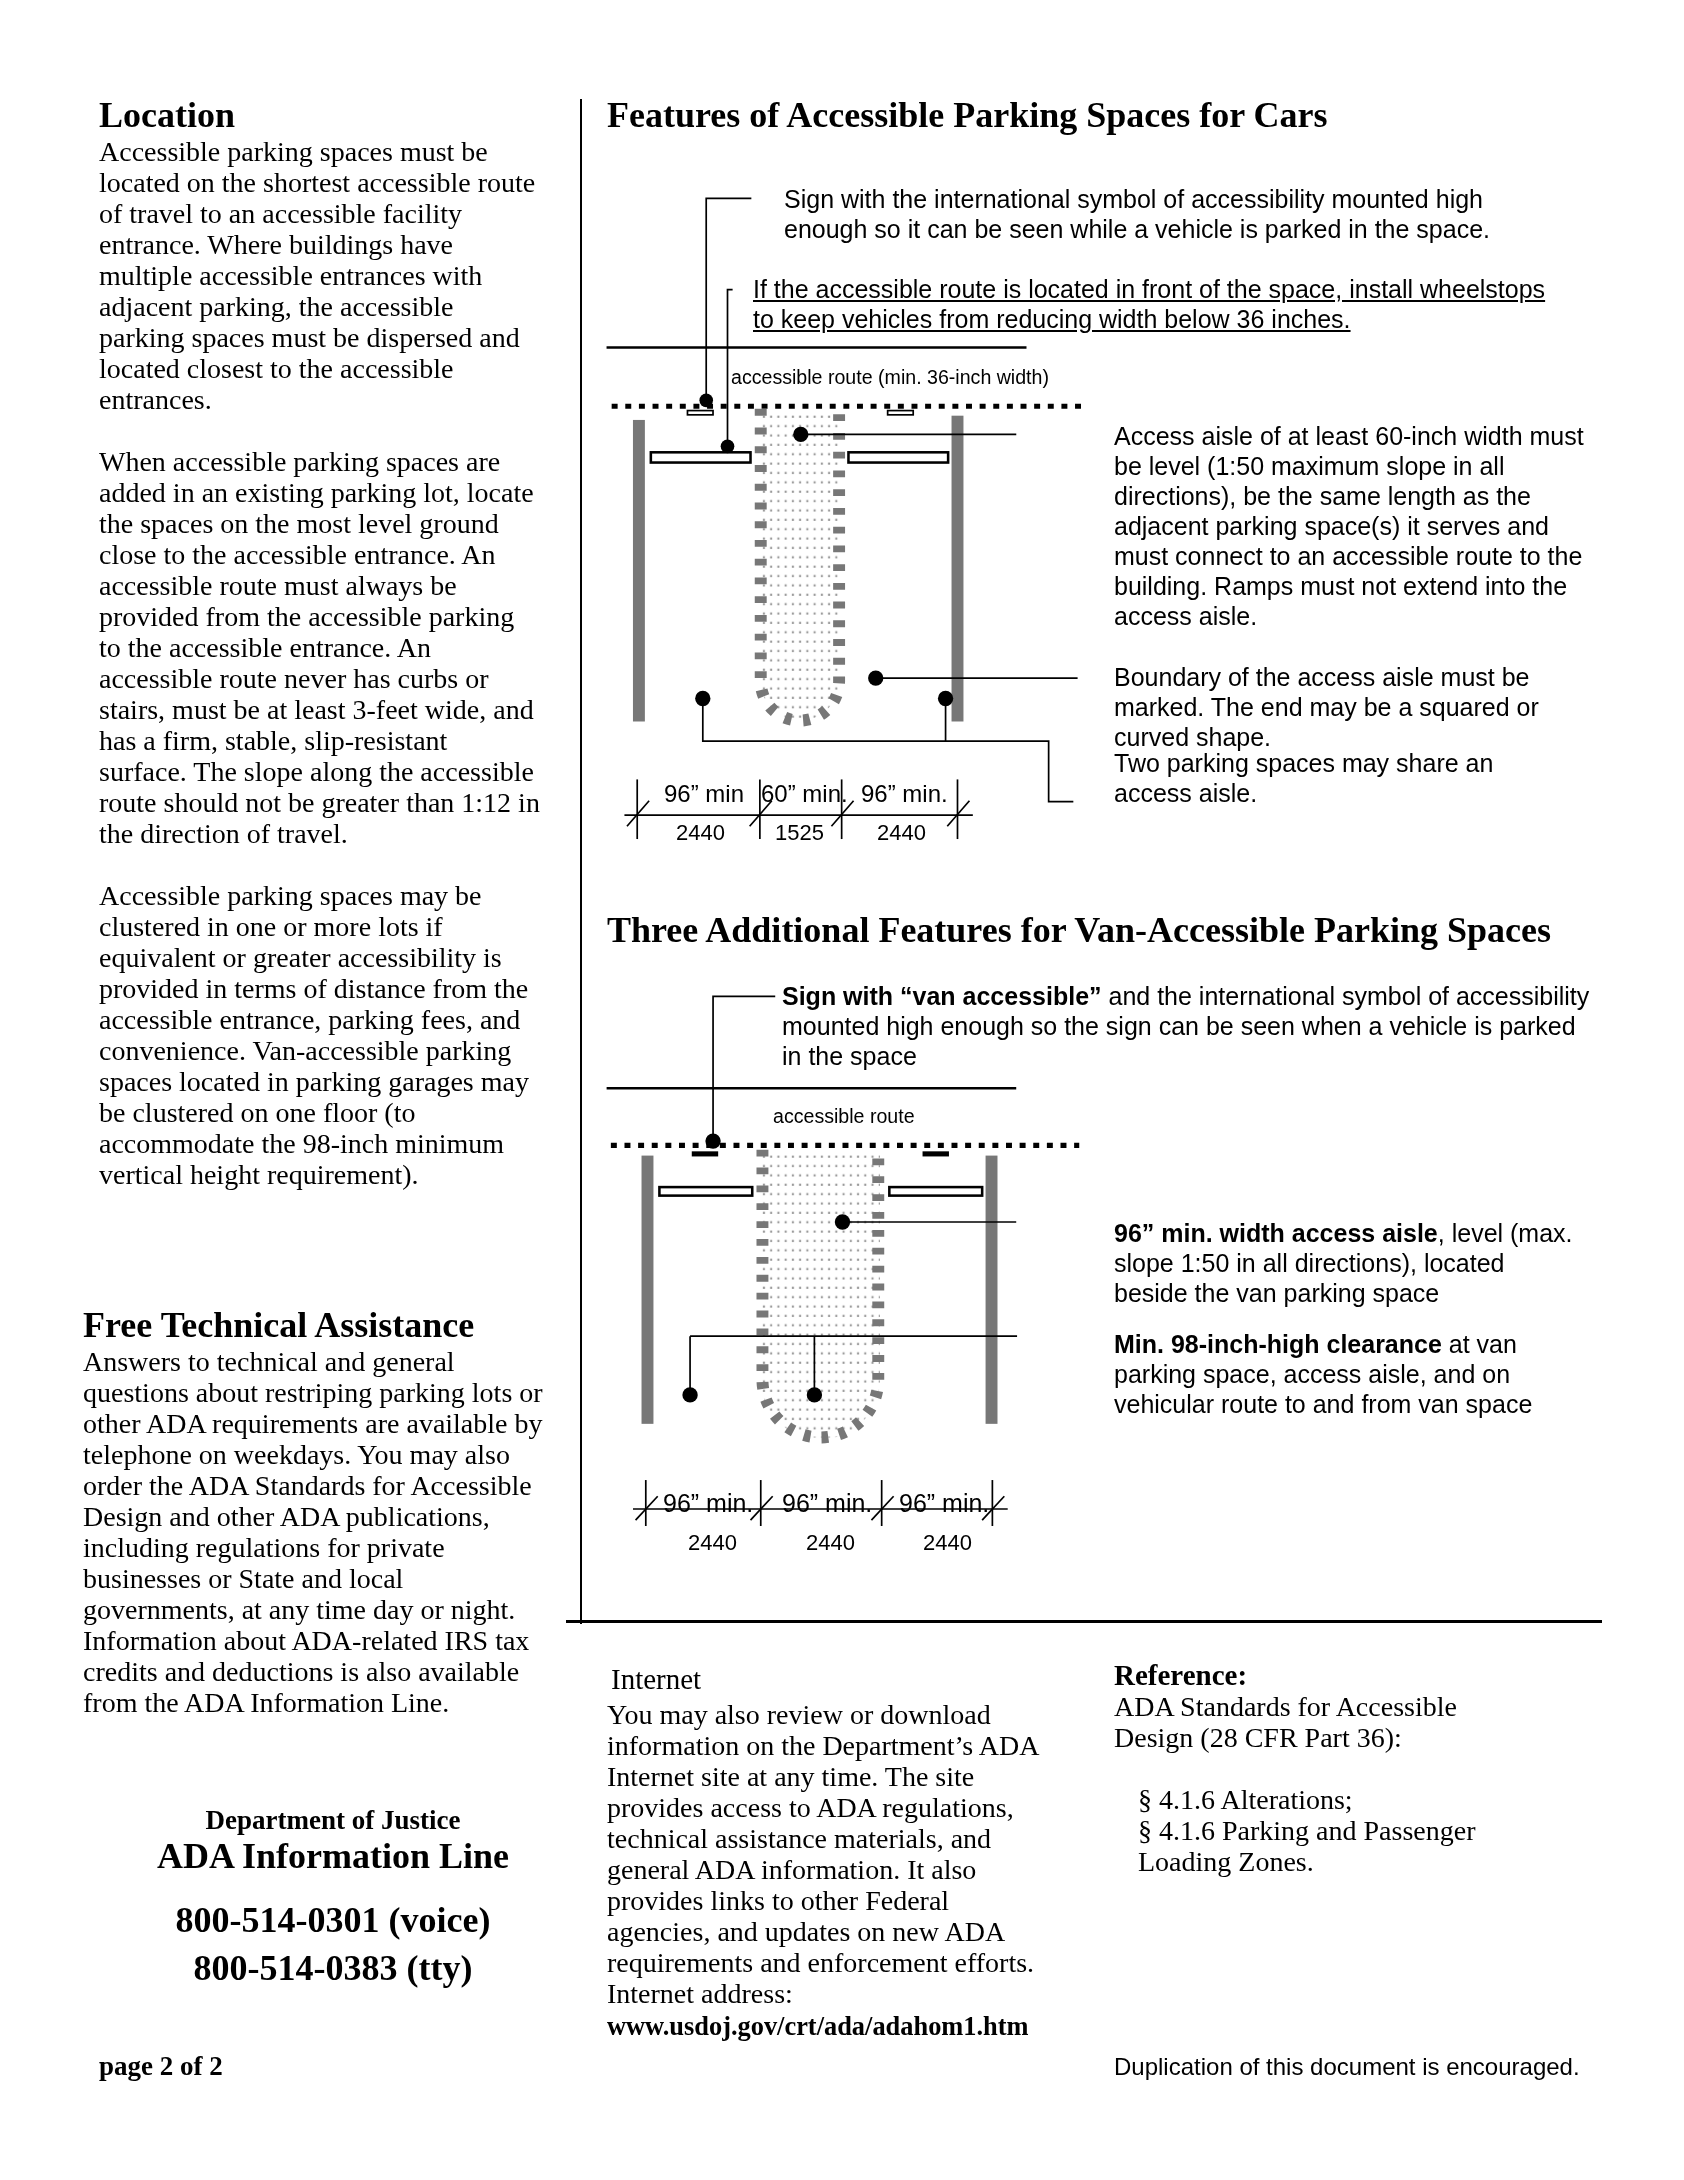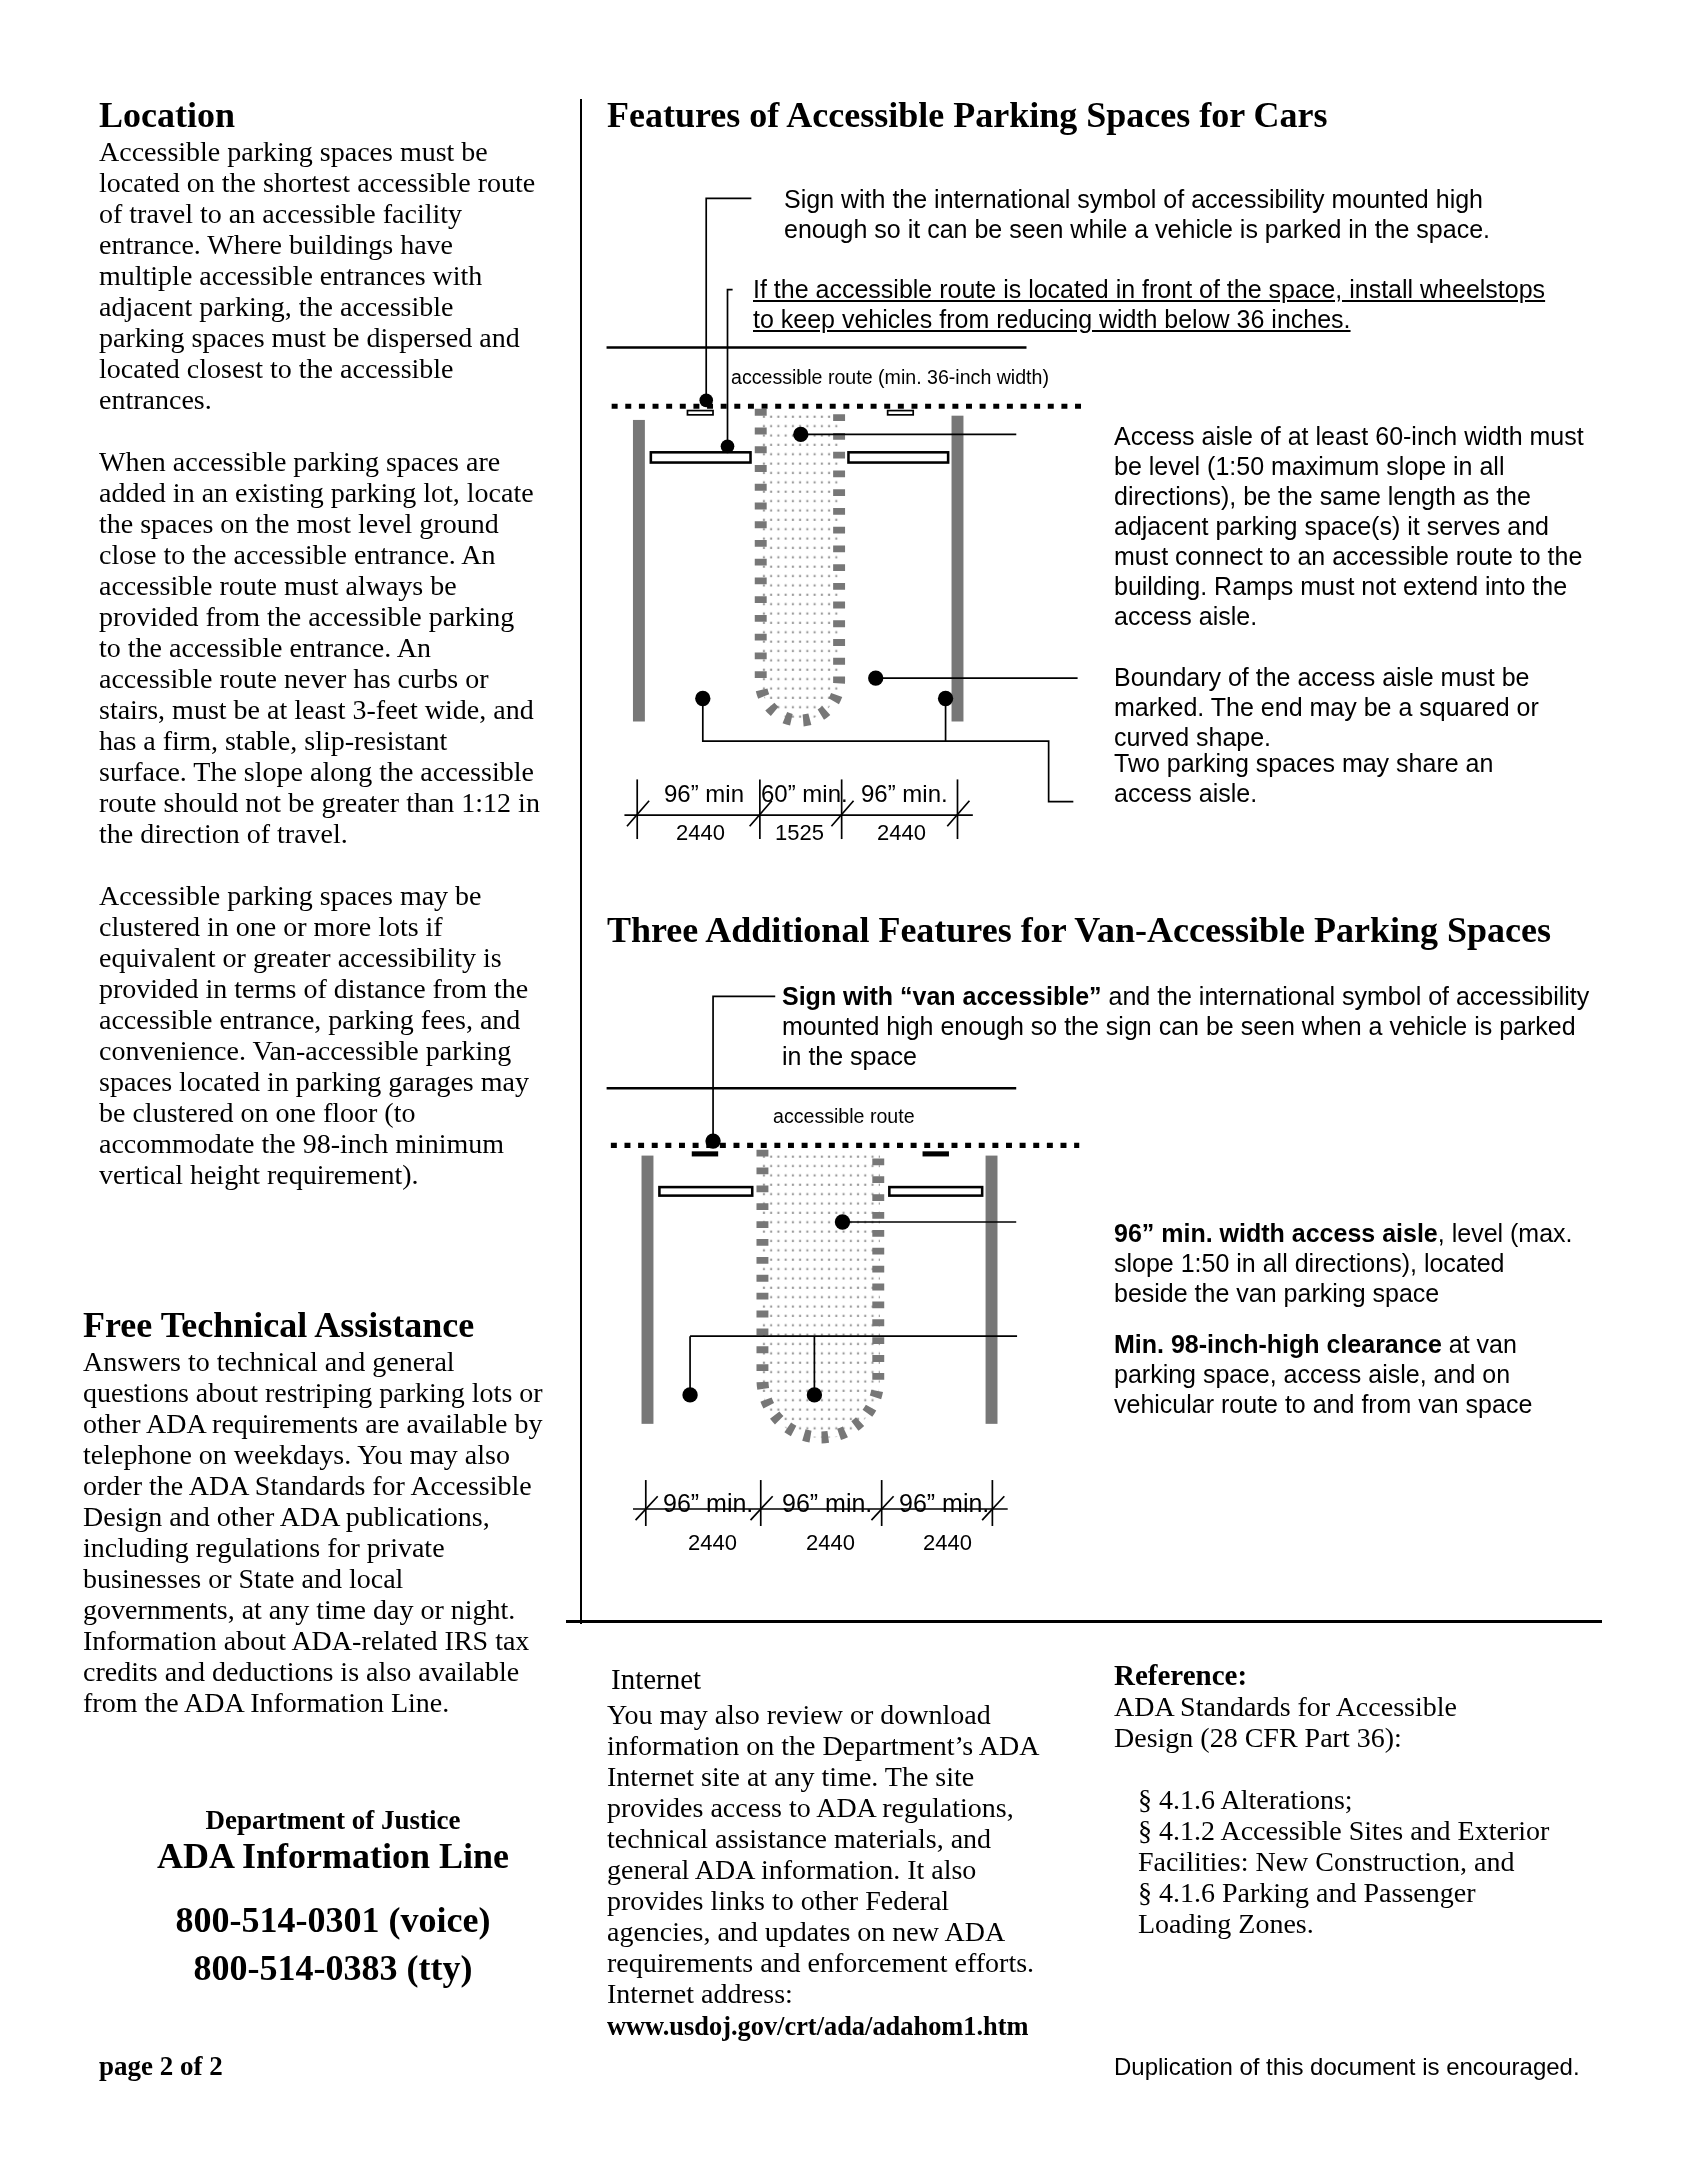--- a/index.html
+++ b/index.html
@@ -192,7 +192,6 @@
   <p class="body-text" style="width:375px;">ADA Standards for Accessible Design (28 CFR Part 36):</p>
   <div class="ref-list">
     <div class="body-text" style="width:417px;">§ 4.1.6 Alterations;</div>
-    <div class="body-text" style="width:417px;">§ 4.1.2 Accessible Sites and Exterior Facilities: New Construction, and</div>
     <div class="body-text" style="width:358px;">§ 4.1.6 Parking and Passenger Loading Zones.</div>
   </div>
 </section>

